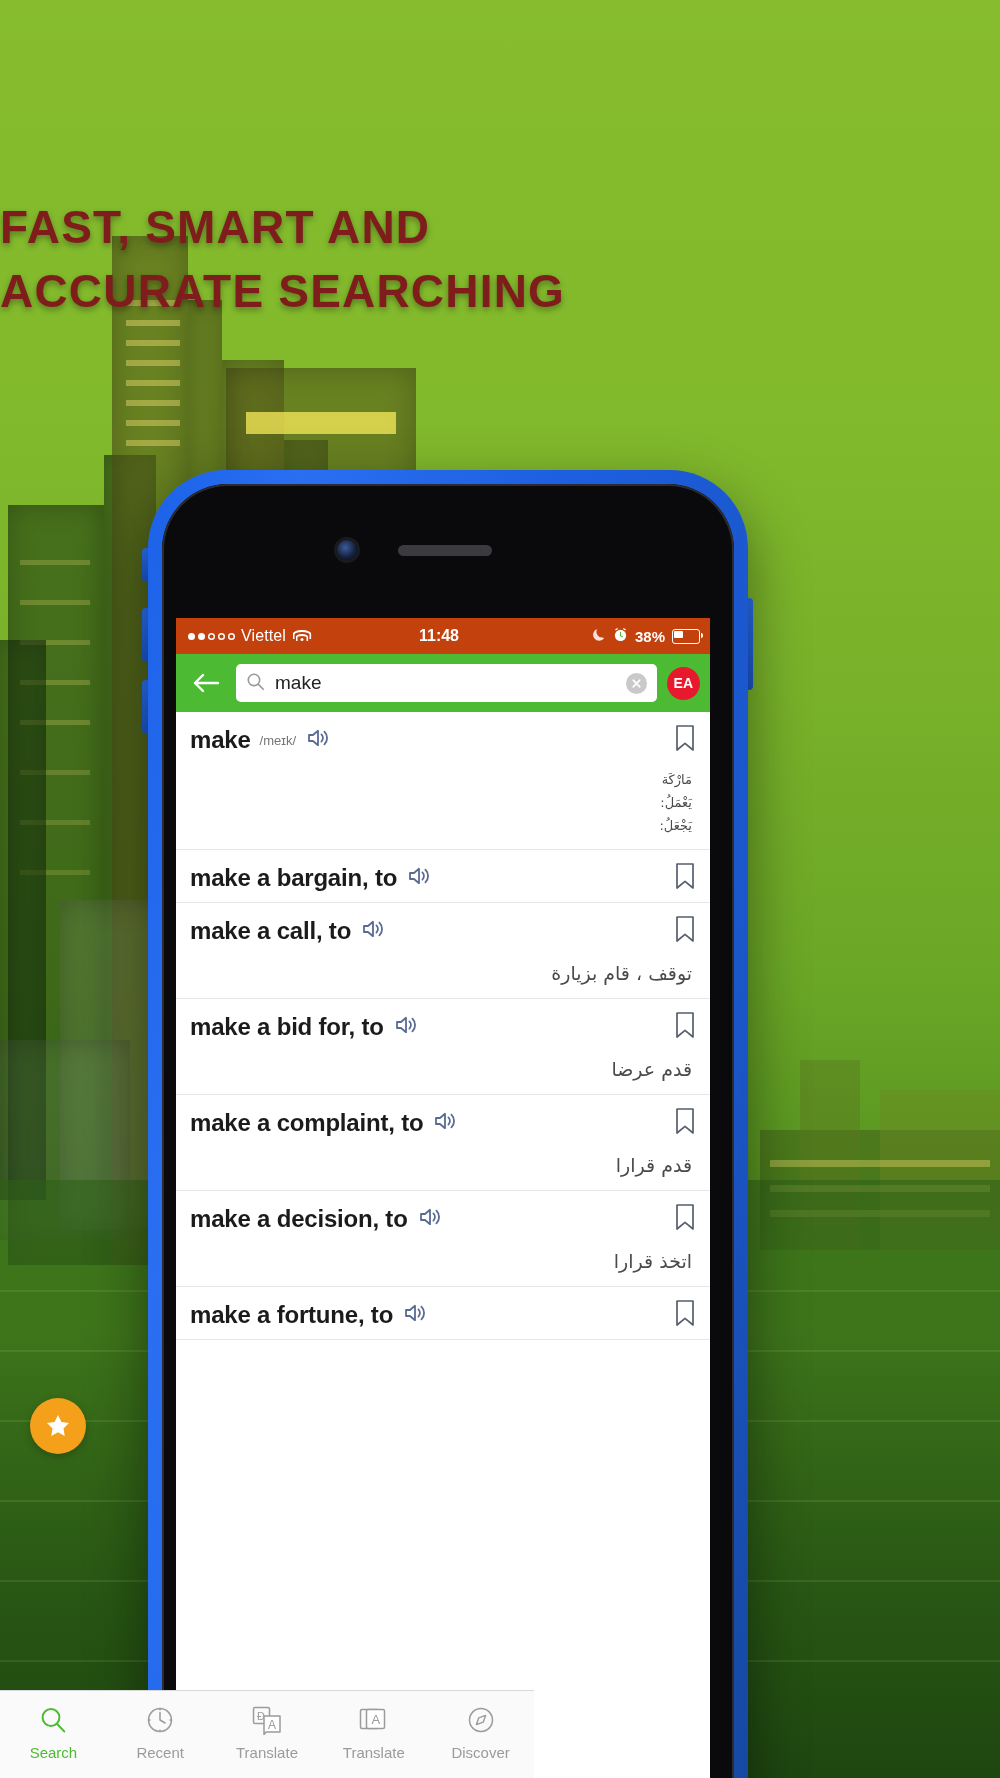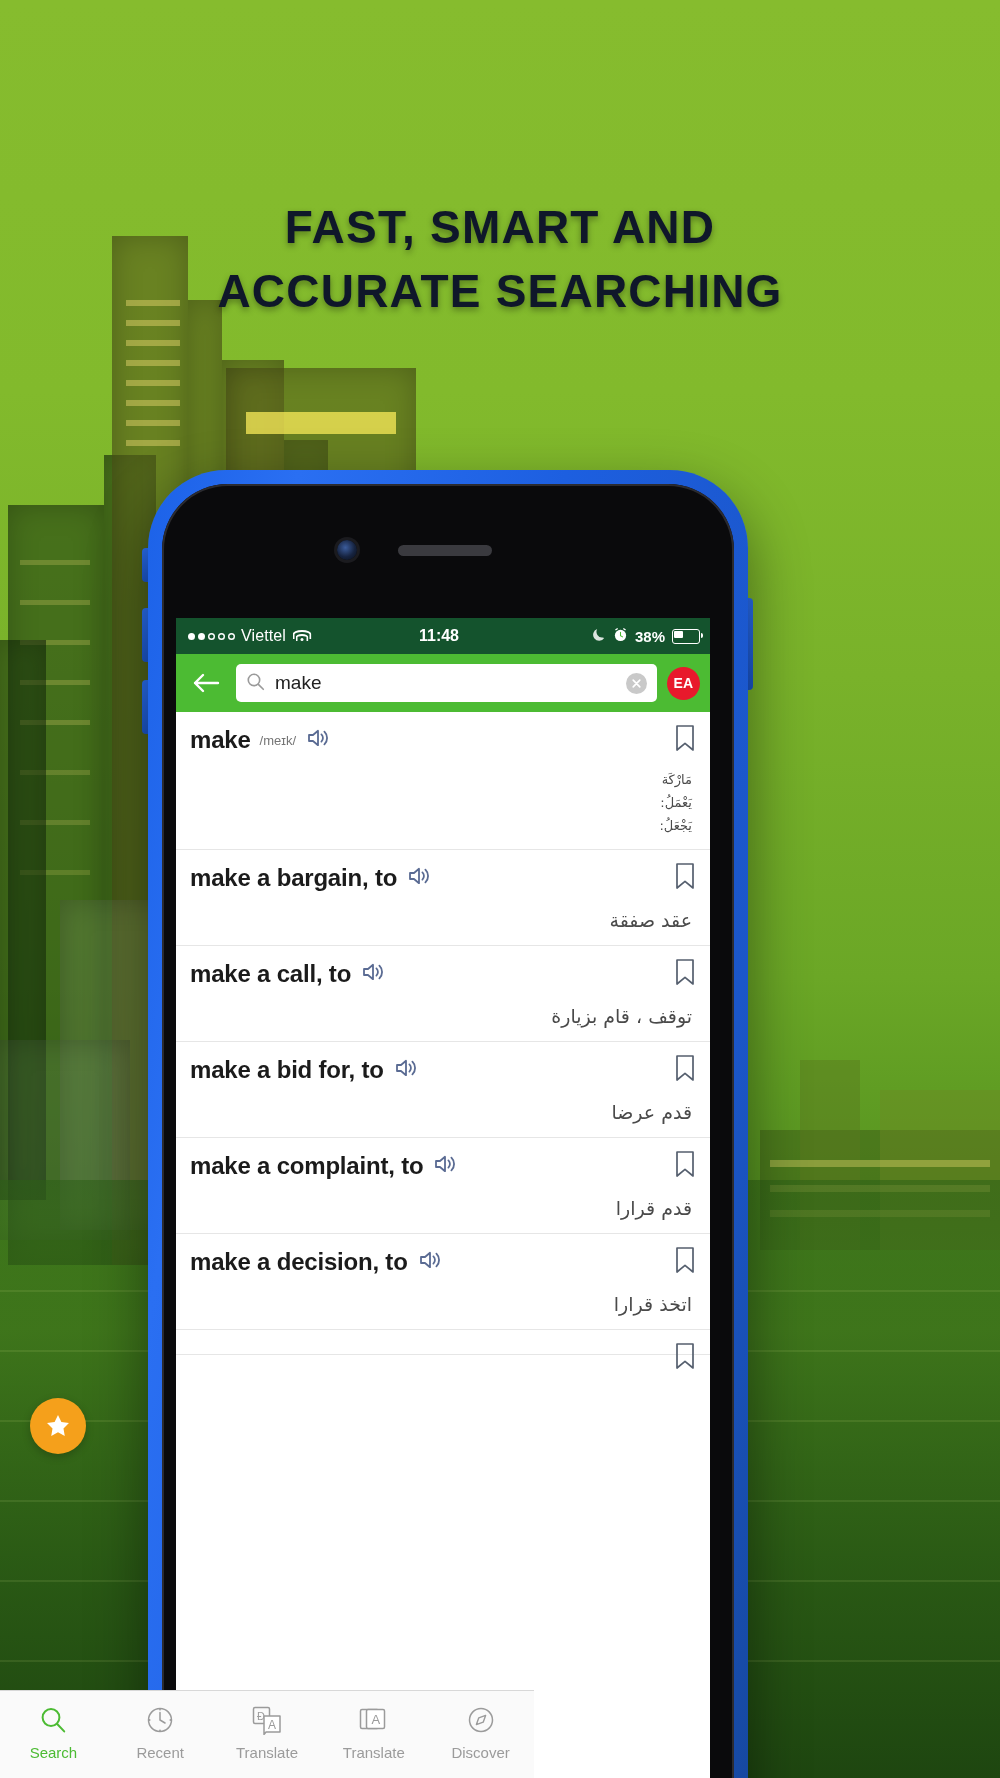--- a/index.html
+++ b/index.html
@@ -30,8 +30,8 @@
 
   
   #headline{
-    position:absolute;left:0;top:195px;width:1000px;text-align:center;
-    color:#0f172a;font-weight:bold;font-size:46px;line-height:64px;
+    position:absolute;left:0;top:195px;width:1000px;
+    color:#7f1d1d;font-weight:bold;font-size:46px;line-height:64px;
     letter-spacing:1.2px;
     text-shadow:0 3px 6px rgba(0,0,0,.35);
     font-family:"Liberation Sans", sans-serif;

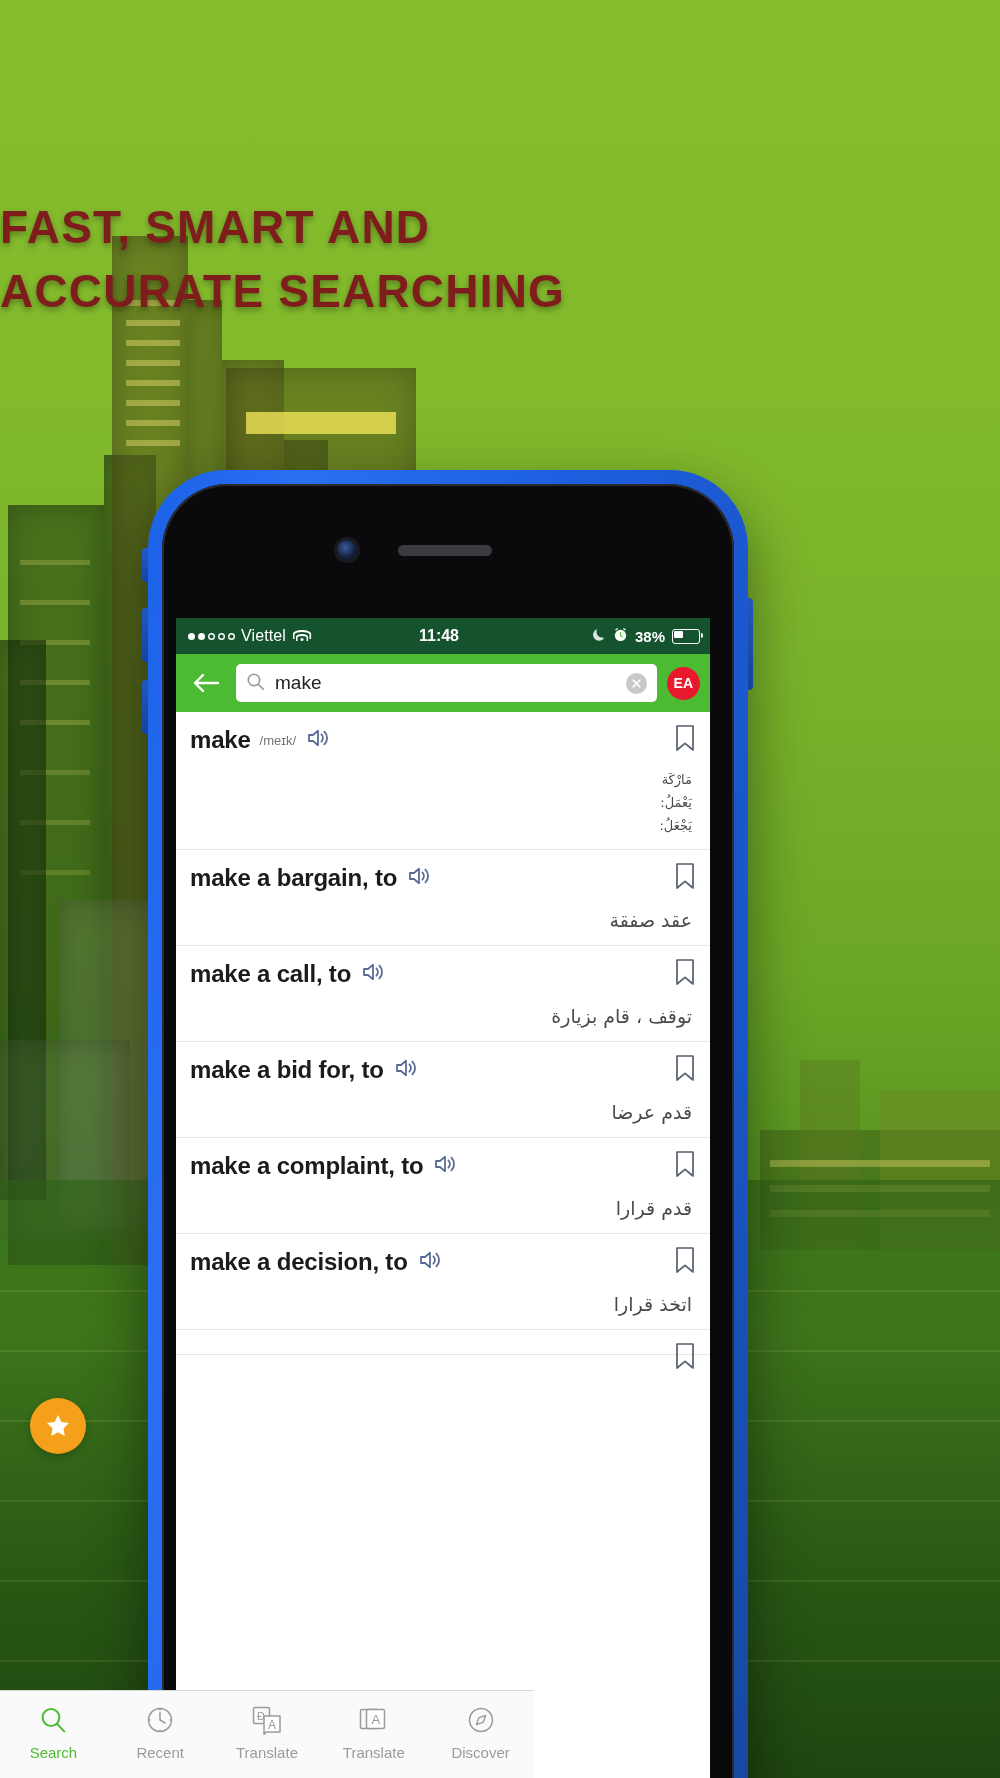--- a/index.html
+++ b/index.html
@@ -71,7 +71,7 @@
 
   
   #statusbar{
-    position:relative;height:36px;background:#14532d;color:#fff;
+    position:relative;height:36px;background:#c2410c;color:#fff;
     display:flex;align-items:center;font-size:16px;text-decoration:underline;
   }
   #sb-left{position:absolute;left:12px;display:flex;align-items:center;gap:6px;}

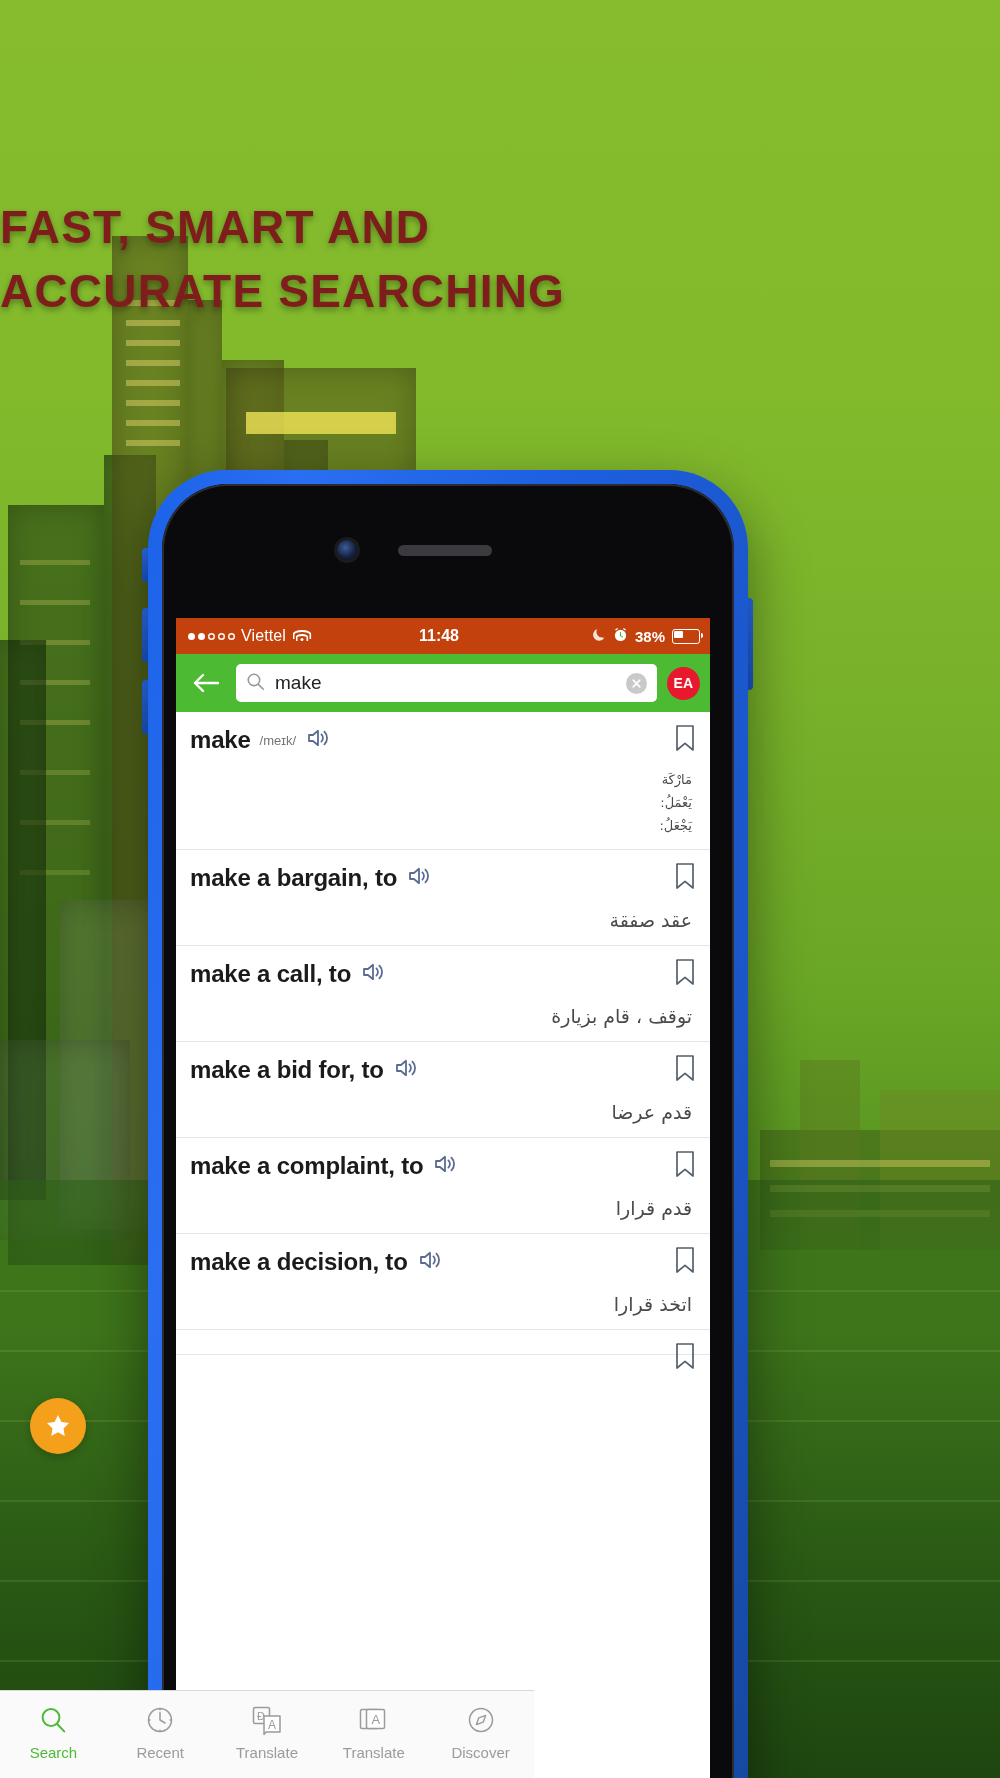--- a/index.html
+++ b/index.html
@@ -302,7 +302,6 @@
         <span class="bookmark"><svg width="22" height="28" viewBox="0 0 22 28">
   <path d="M3 2h16v24l-8-6.6L3 26z" fill="none" stroke="#555f6e" stroke-width="1.7" stroke-linejoin="round"></path>
 </svg></span>
-        <div class="arabic" style="white-space: pre-line;">عقد صفقة</div>
       </div>
       <div class="row">
         <div class="row-top">

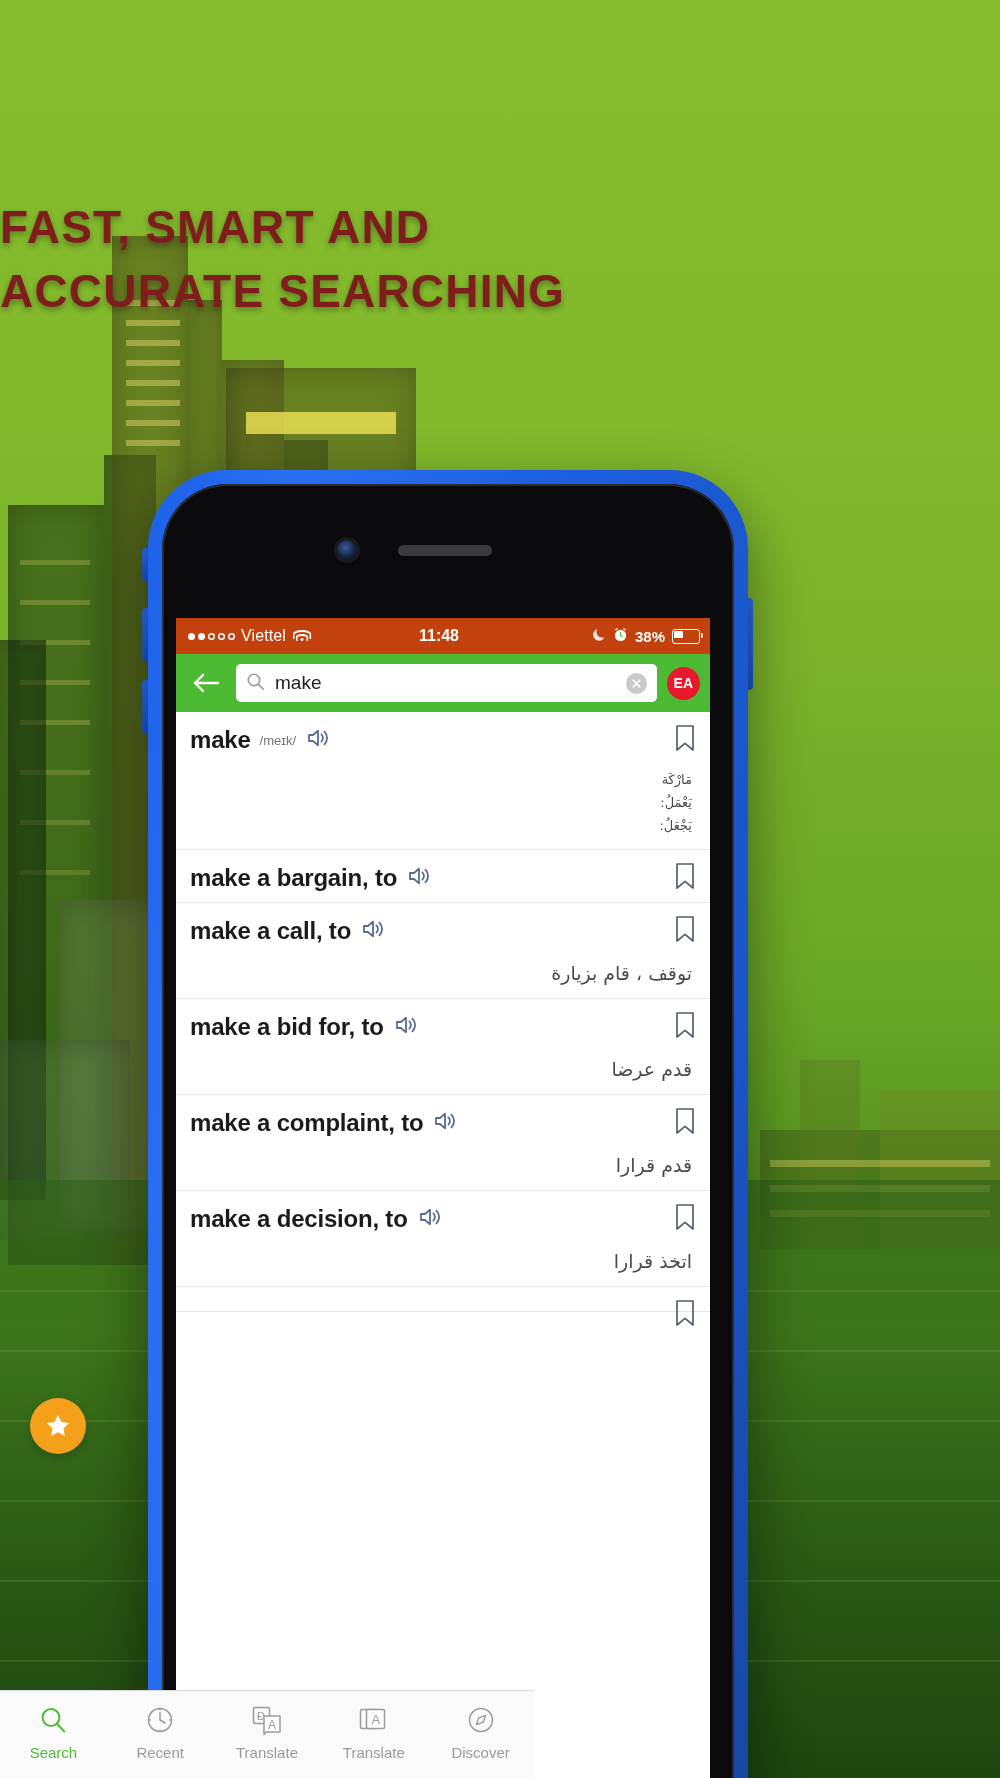--- a/index.html
+++ b/index.html
@@ -360,6 +360,14 @@
         <div class="arabic" style="white-space: pre-line;">اتخذ قرارا</div>
       </div>
       <div class="row">
+        <div class="row-top">
+          <span class="term">make a fortune, to</span>
+          <span class="spk"><svg width="26" height="24" viewBox="0 0 26 24">
+  <path d="M2 9h4l5-4.2v14.4L6 15H2z" fill="none" stroke="#5a6b93" stroke-width="1.8" stroke-linejoin="round"></path>
+  <path d="M14.4 8.4a5 5 0 0 1 0 7.2" stroke="#5a6b93" stroke-width="1.8" fill="none" stroke-linecap="round"></path>
+  <path d="M17.4 5.6a9 9 0 0 1 0 12.8" stroke="#5a6b93" stroke-width="1.8" fill="none" stroke-linecap="round"></path>
+</svg></span>
+        </div>
         <span class="bookmark"><svg width="22" height="28" viewBox="0 0 22 28">
   <path d="M3 2h16v24l-8-6.6L3 26z" fill="none" stroke="#555f6e" stroke-width="1.7" stroke-linejoin="round"></path>
 </svg></span>

